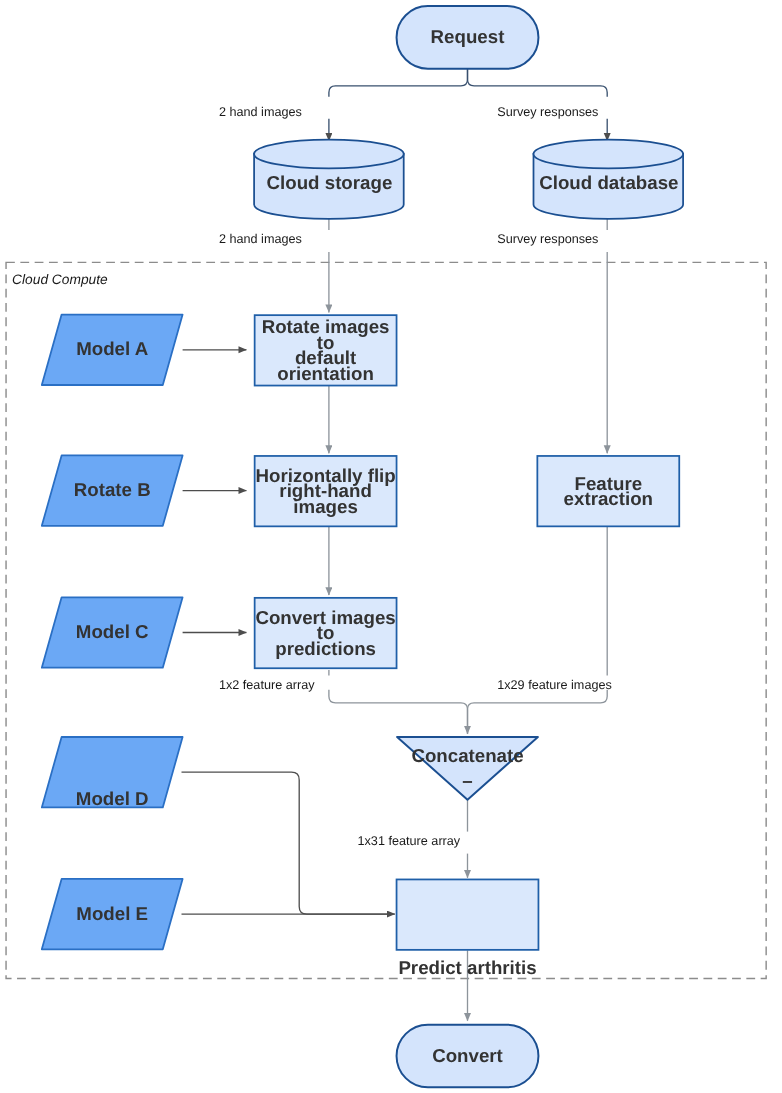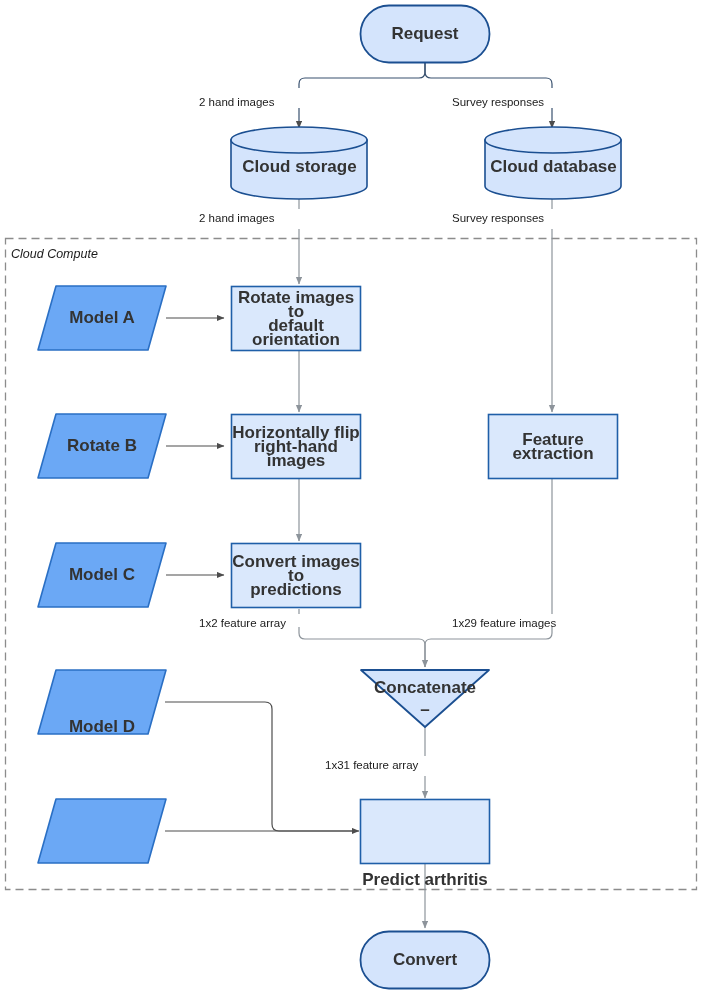--- a/index.html
+++ b/index.html
@@ -147,6 +147,7 @@
   <div class="node-label" style="left:38px; top:414px; width:128px; height:64px;">Rotate B</div>
   <div class="node-label" style="left:38px; top:543px; width:128px; height:64px;">Model C</div>
   <div class="node-label" style="left:38px; top:670px; width:128px; height:64px;margin-top:25px;">Model D</div>
+  <div class="node-label" style="left:38px; top:799px; width:128px; height:64px;">Model E</div>
 
   <div class="node-label" style="left:231px; top:286px; width:130px; height:65px;">Rotate images to
 default orientation</div>

